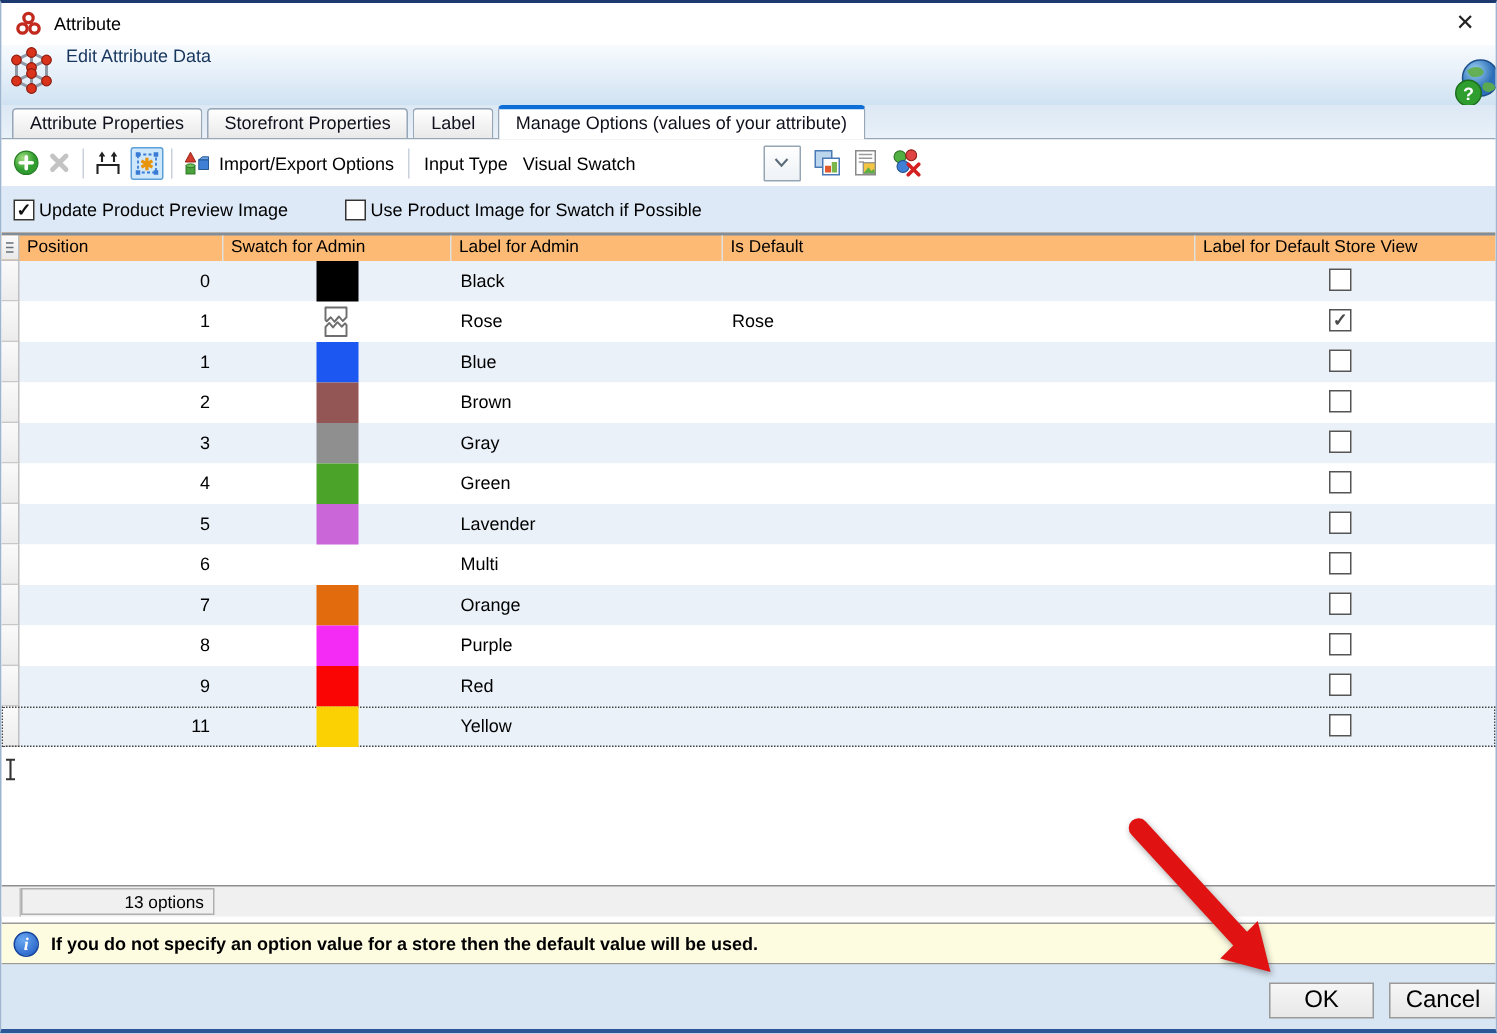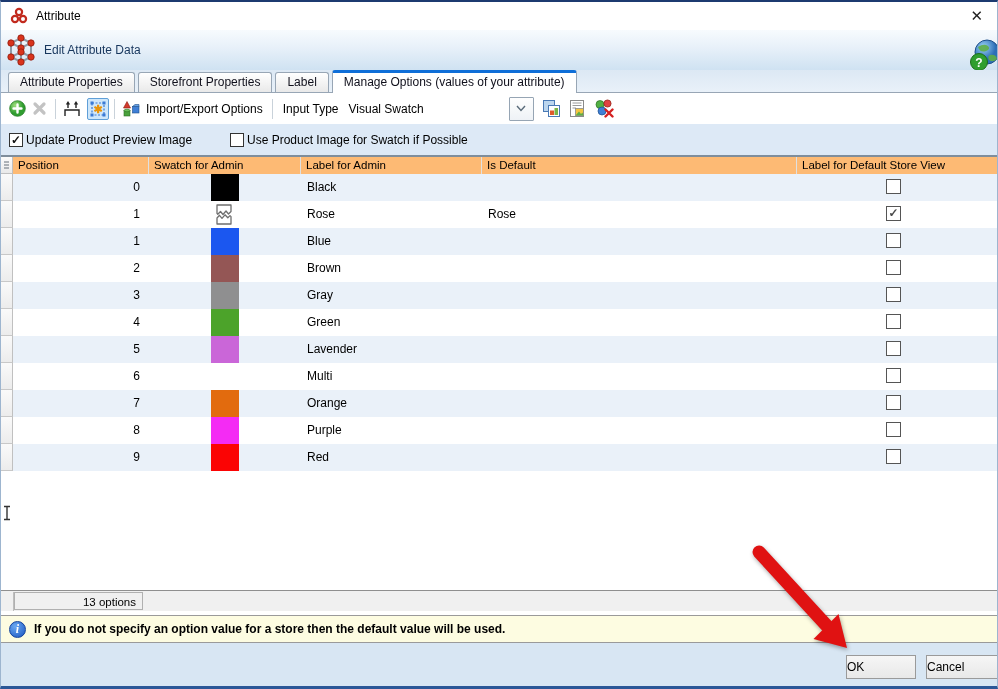--- a/index.html
+++ b/index.html
@@ -12,7 +12,7 @@
   .close-x{position:absolute;right:14px;top:6px;font-size:15px;color:#222;cursor:pointer;font-weight:400;line-height:16px;}
   
   .banner{position:absolute;left:0;top:28px;width:100%;height:40px;
-    background:linear-gradient(180deg,#f7fbfe 0%,#e7f0f9 45%,#cfe2f2 100%);display:flex;align-items:center;}
+    background:linear-gradient(180deg,#f7fbfe 0%,#e7f0f9 45%,#cfe2f2 100%);display:flex;}
   .banner .molicon{margin-left:5px;width:30px;height:34px;}
   .banner .btitle{margin-left:8px;font-size:12px;color:#17365d;}
   .helpicon{position:absolute;left:967px;top:37px;width:34px;height:34px;}

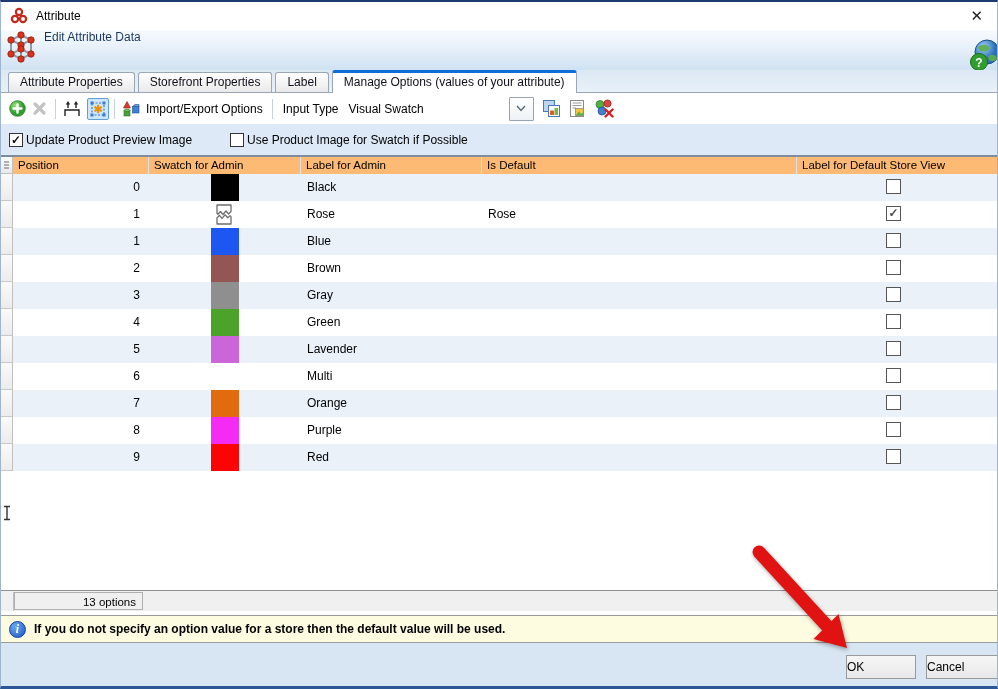--- a/index.html
+++ b/index.html
@@ -435,6 +435,21 @@
     </div>
 
 
+    <div class="trow grid alt focused">
+      <div class="rh-cell"></div>
+      <div class="c-pos">11</div>
+      <div class="c-swatch">
+        <span class="swatch" style="background: rgb(252, 209, 3);"></span>
+
+      </div>
+      <div class="c-ladmin">Yellow</div>
+      <div class="c-lstore"></div>
+      <div class="c-default">
+        <span class="cb">
+            <span class="tick">✓</span>
+          </span>
+      </div>
+    </div>
   </div>
 
   <div class="statusbar">

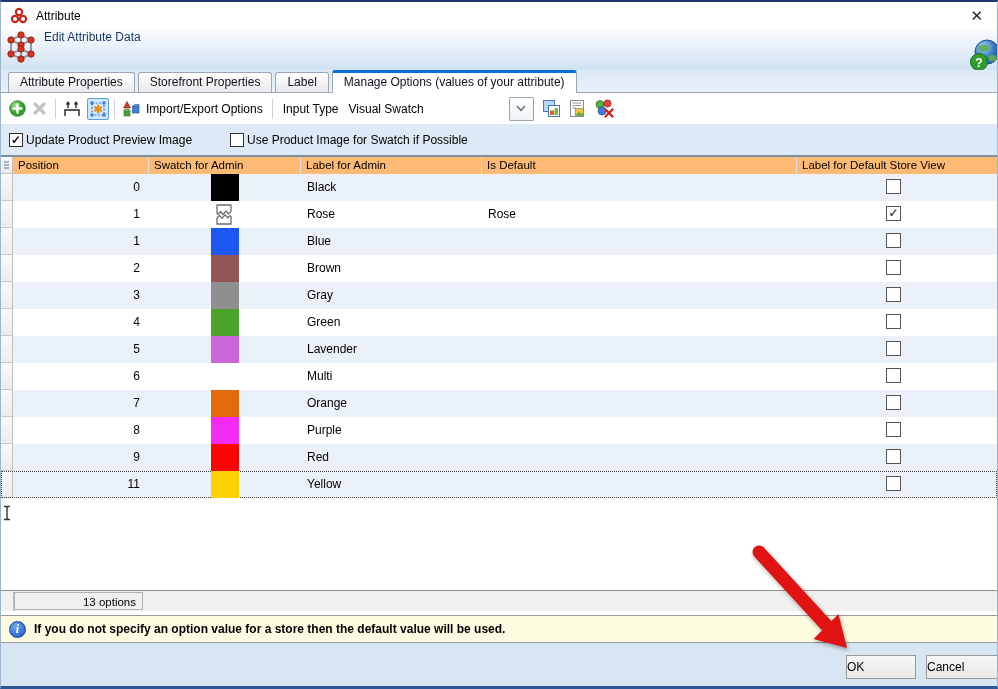--- a/index.html
+++ b/index.html
@@ -78,7 +78,7 @@
   
   .footer{position:absolute;left:0;top:641px;width:100%;height:45px;background:#d8e6f3;}
   .btn{position:absolute;top:12px;height:24px;background:linear-gradient(180deg,#f6f6f6,#e8e8e8);
-    border:1px solid #9a9a9a;font-size:12px;color:#000;line-height:22px;box-sizing:border-box;cursor:pointer;}
+    border:1px solid #9a9a9a;font-size:16px;color:#000;text-align:center;line-height:22px;box-sizing:border-box;cursor:pointer;}
   .btn-ok{left:845px;width:70px;}
   .btn-cancel{left:925px;width:72px;}
   .btn-ok span::first-letter{text-decoration:underline;}

